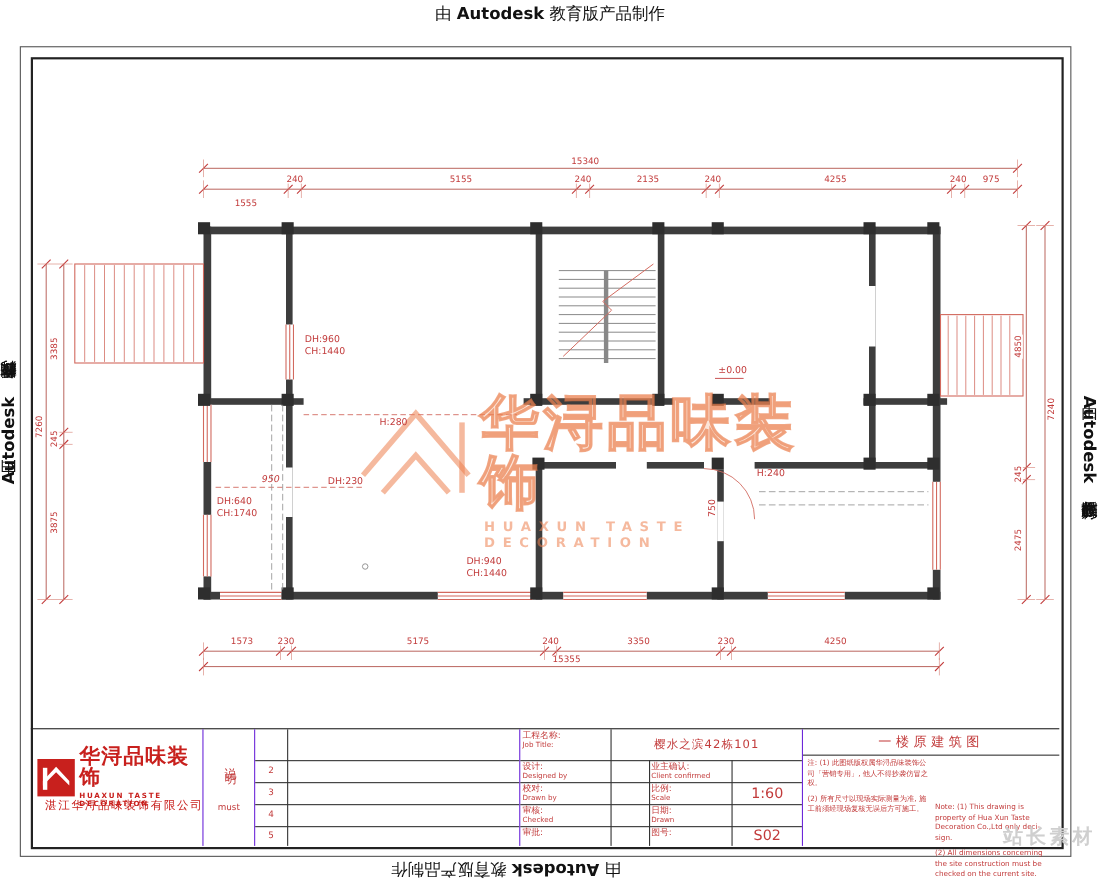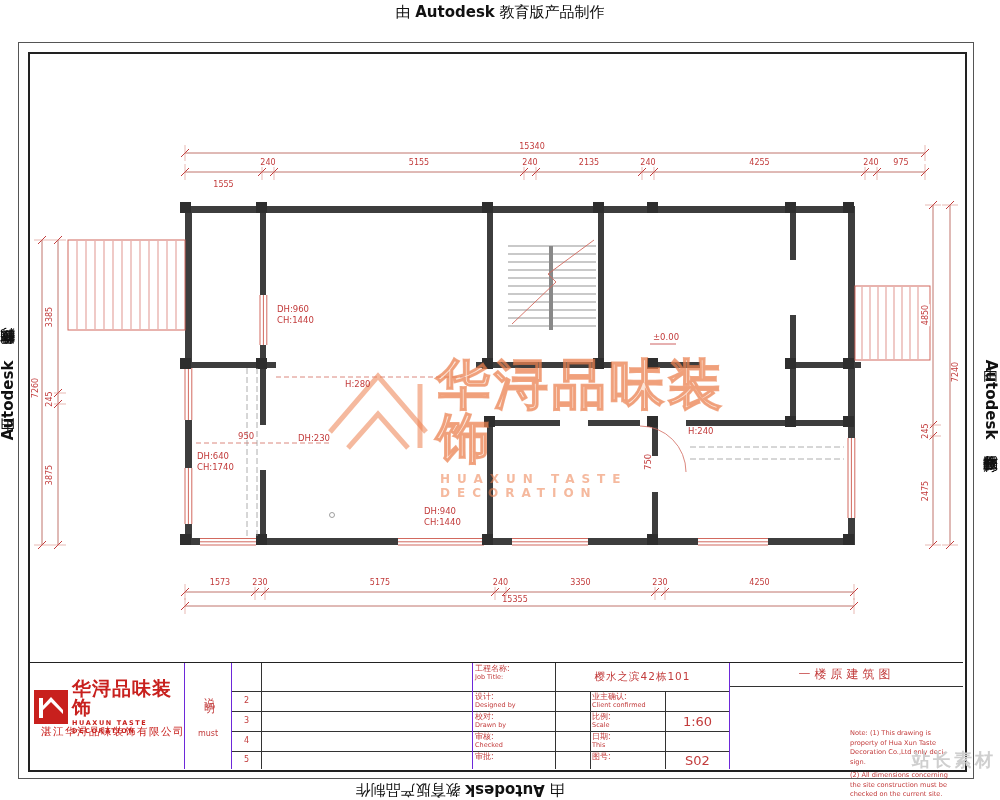--- a/index.html
+++ b/index.html
@@ -325,7 +325,7 @@
     <span class="plab" style="left: 688px; top: 427px;">H:240</span>
     <span class="plab" style="left: 653px; top: 333px;">±0.00</span>
     <span class="plab v" style="left: 644px; top: 470px;">750</span>
-    <span class="plab" style="left: 238px; top: 432px;">950</span>
+    <span class="plab" style="left: 238px; top: 432px; font-style: italic;">950</span>
   </div>
 
 <div id="wm">

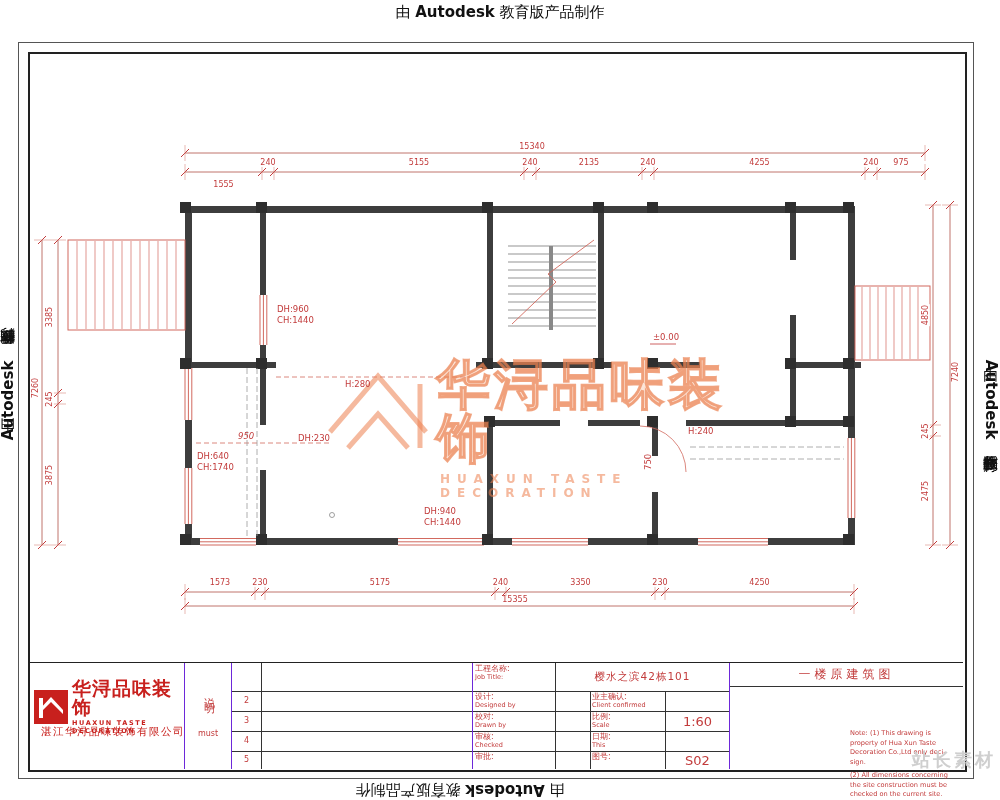--- a/index.html
+++ b/index.html
@@ -412,6 +412,10 @@
   </div>
   <div class="cell" id="notes-cell">
     <div id="notes-title">一楼原建筑图</div>
+    <div class="notecol" id="notes-cn">
+      <div>注: (1) 此图纸版权属华浔品味装饰公司「营销专用」, 他人不得抄袭仿冒之权。</div>
+      <div>(2) 所有尺寸以现场实际测量为准, 施工前须经现场复核无误后方可施工。</div>
+    </div>
     <div class="notecol" id="notes-en">
       <div>Note: (1) This drawing is property of Hua Xun Taste Decoration Co.,Ltd only deci-sign.</div>
       <div>(2) All dimensions concerning the site construction must be checked on the current site.</div>

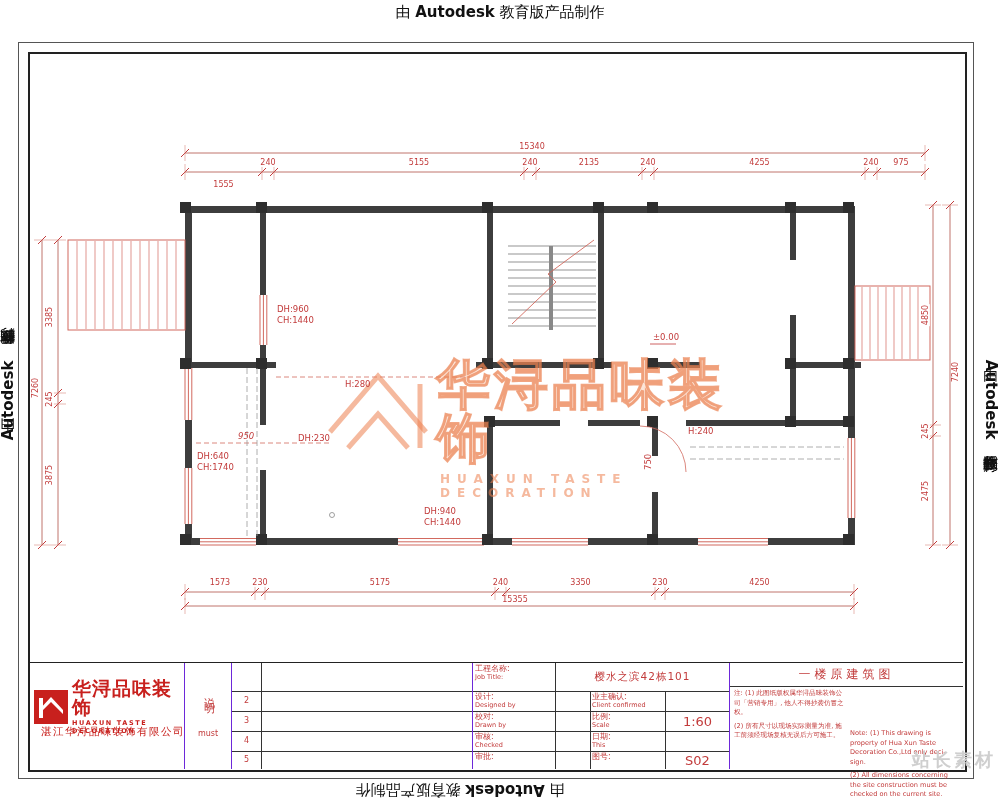--- a/index.html
+++ b/index.html
@@ -400,7 +400,7 @@
       </div>
     <div class="bl" style="position:absolute;left:117px;top:68px;width:75px">
       <span class="cnl">日期:</span>
-        <span class="enl">This</span>
+        <span class="enl">Drawn</span>
       </div>
     <div class="bl" style="position:absolute;left:0;top:88px;width:82px">
       <span class="cnl">审批:</span>

